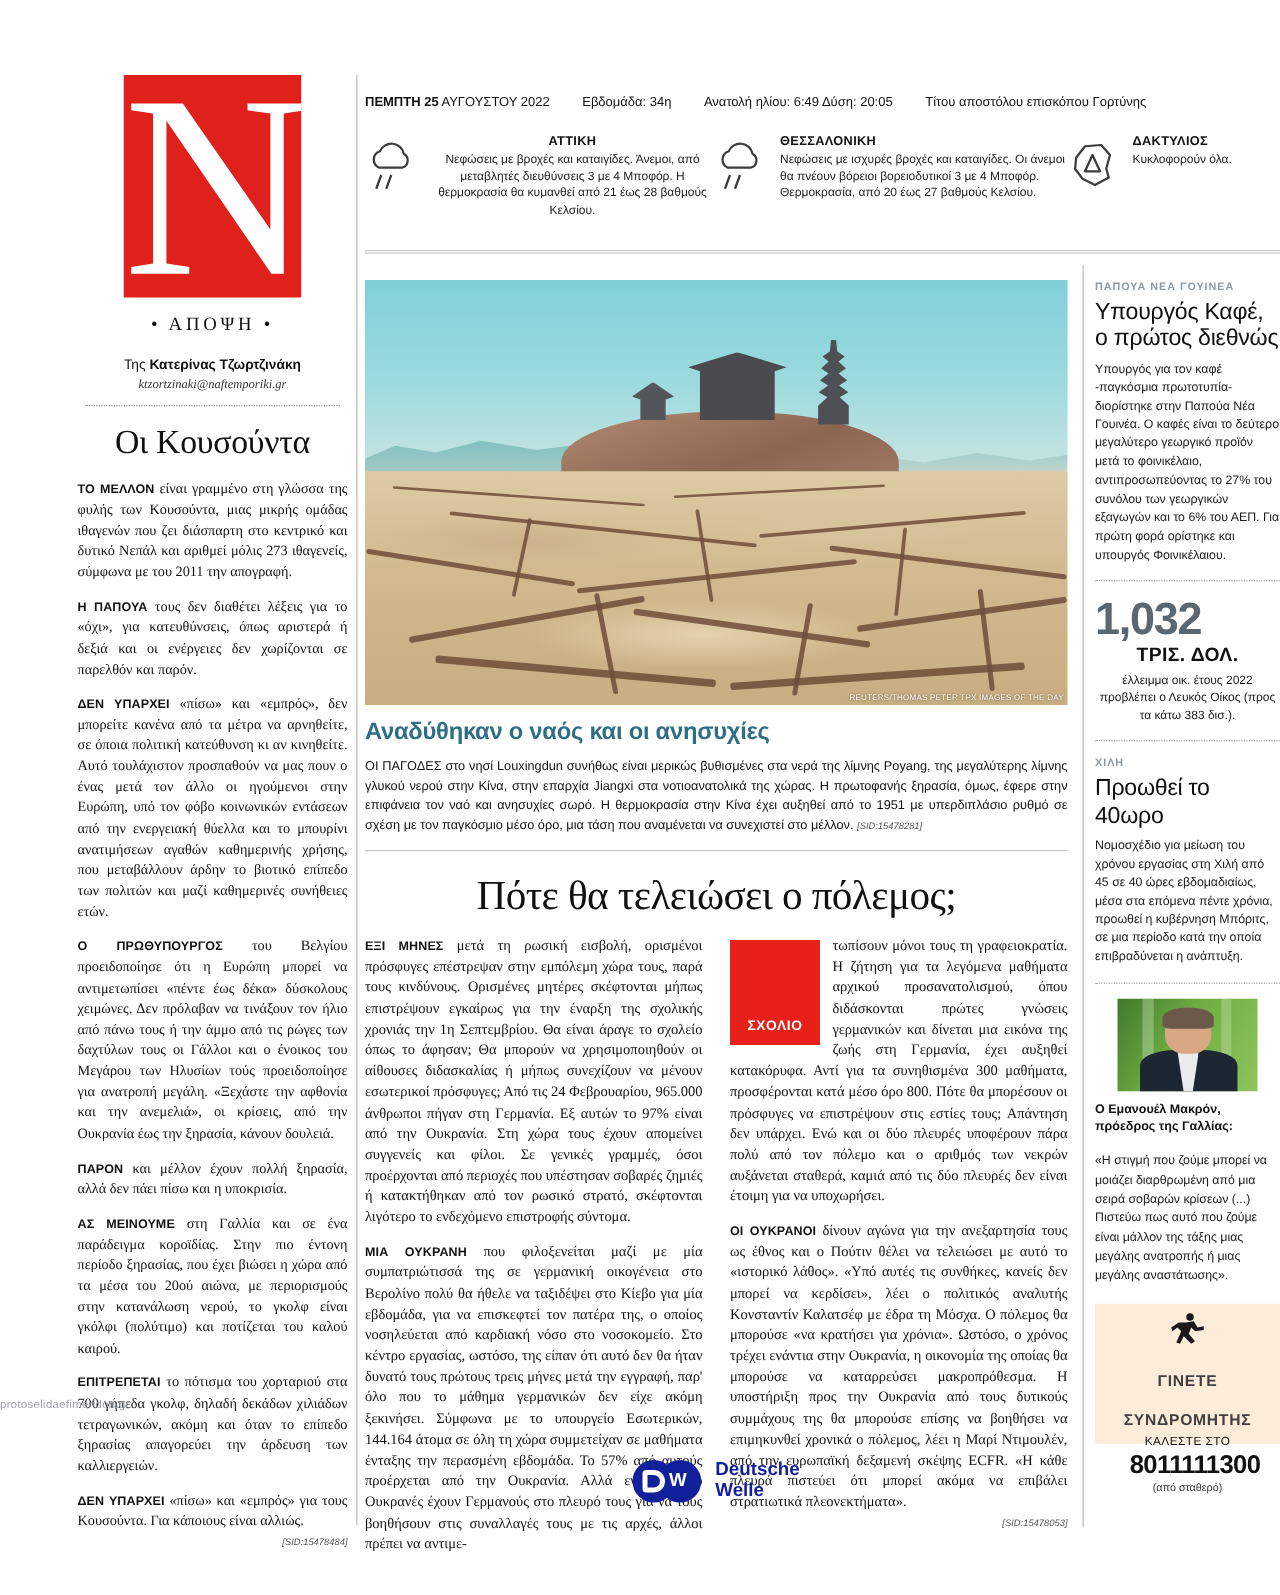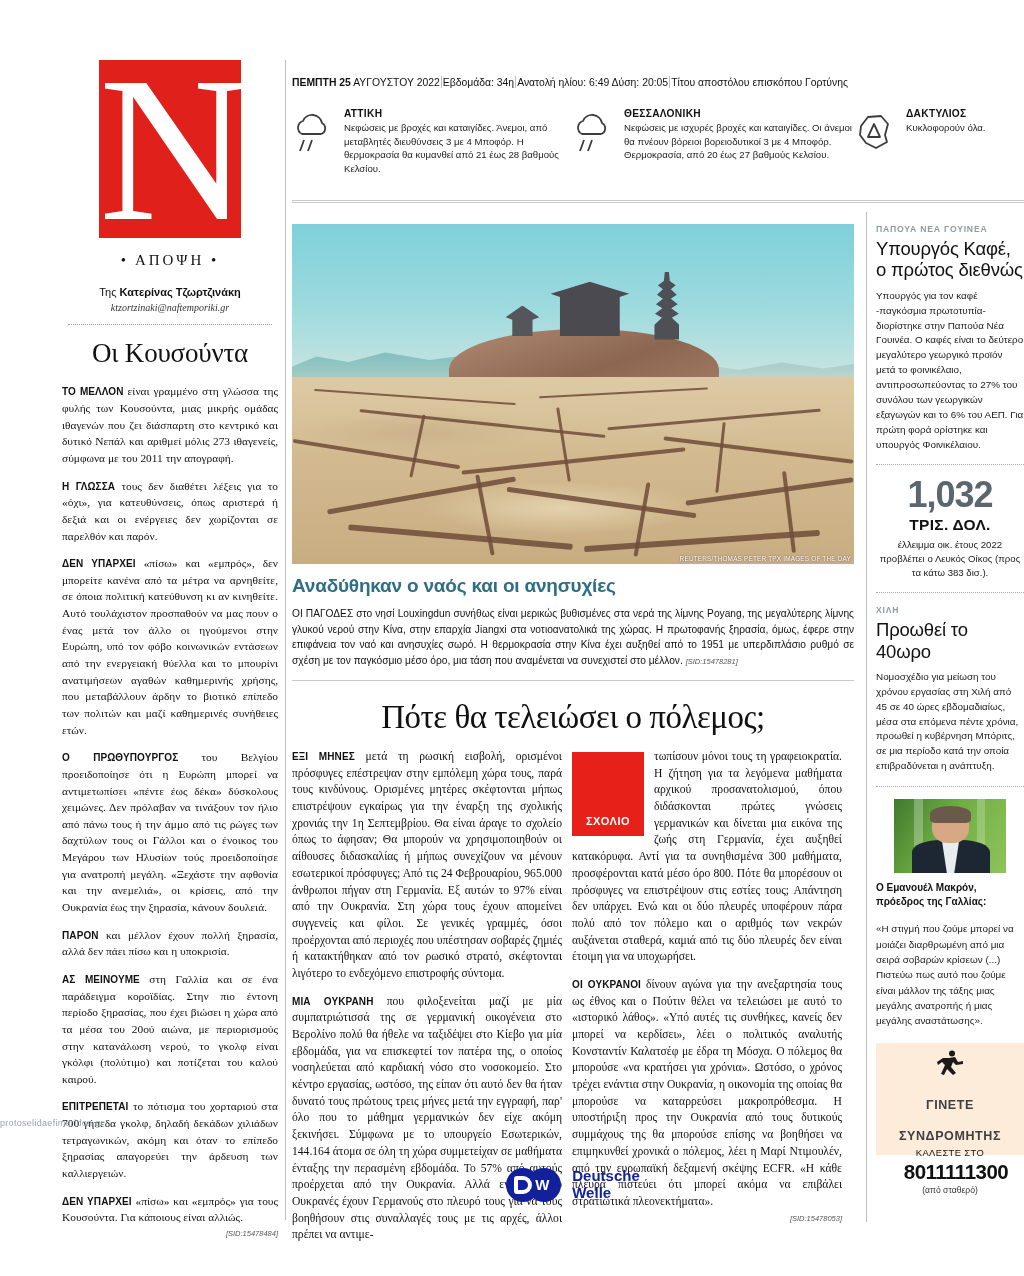--- a/index.html
+++ b/index.html
@@ -124,7 +124,7 @@
     gap: 0;
     white-space: nowrap;
   }
-  .hdr-line .seg { padding: 0 1px; }
+  .hdr-line .seg { padding: 0 13px; }
   .hdr-line .seg:first-child { padding-left: 0; }
   .hdr-line .div {
     width: 1px; height: 12px; background: #bdbdbd;

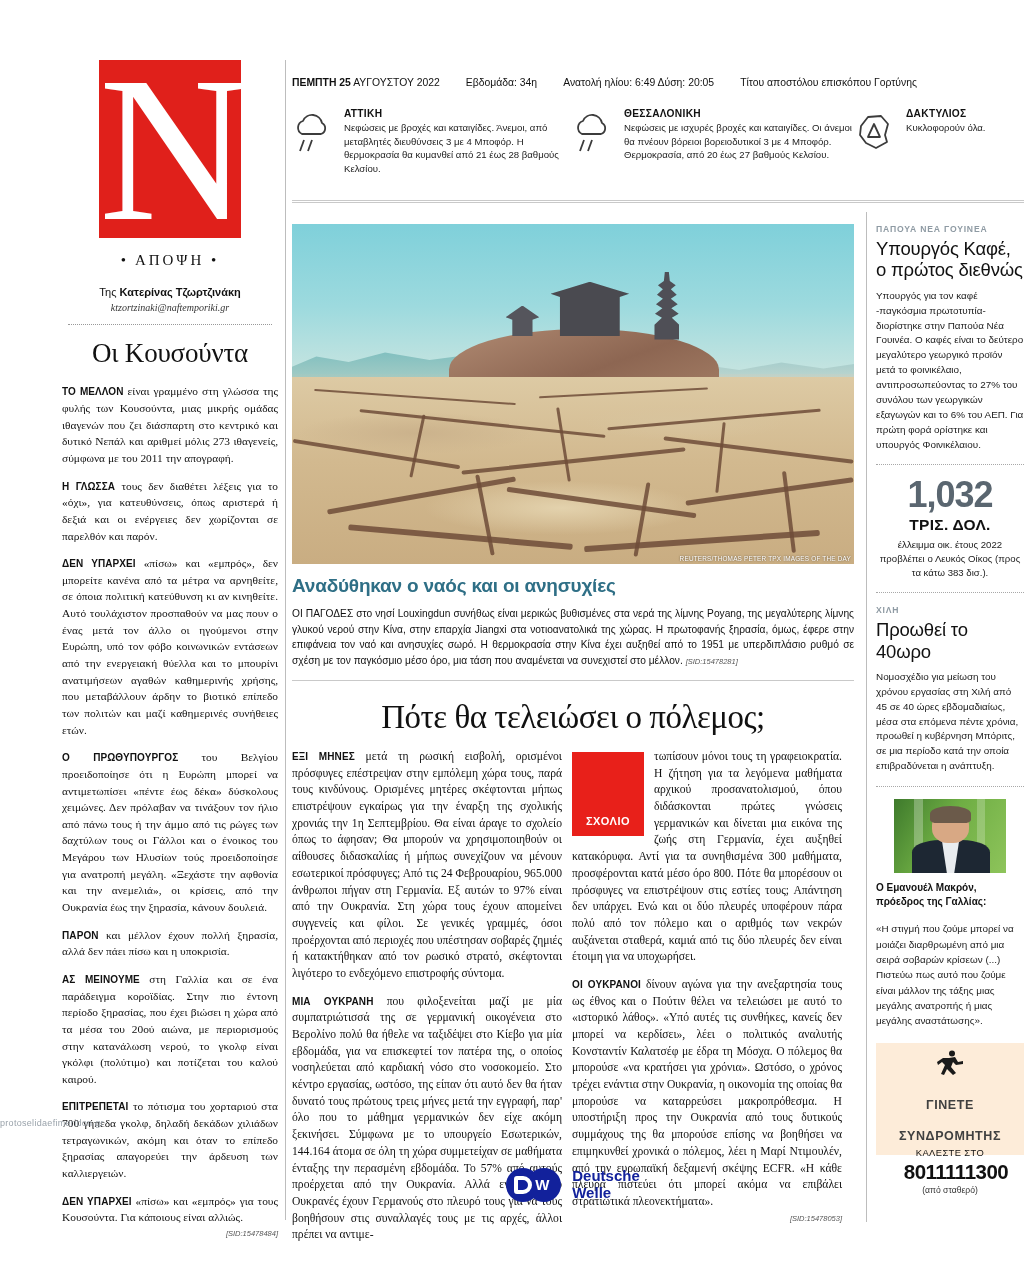--- a/index.html
+++ b/index.html
@@ -139,7 +139,7 @@
     gap: 0;
   }
   .wx { display: flex; gap: 8px; }
-  .wx.attiki { width: 280px; }
+  .wx.attiki { width: 280px; text-align: center; }
   .wx.thess { width: 282px; }
   .wx.dakt { width: 170px; }
   .wx-icon { width: 44px; flex: 0 0 44px; padding-top: 2px; }

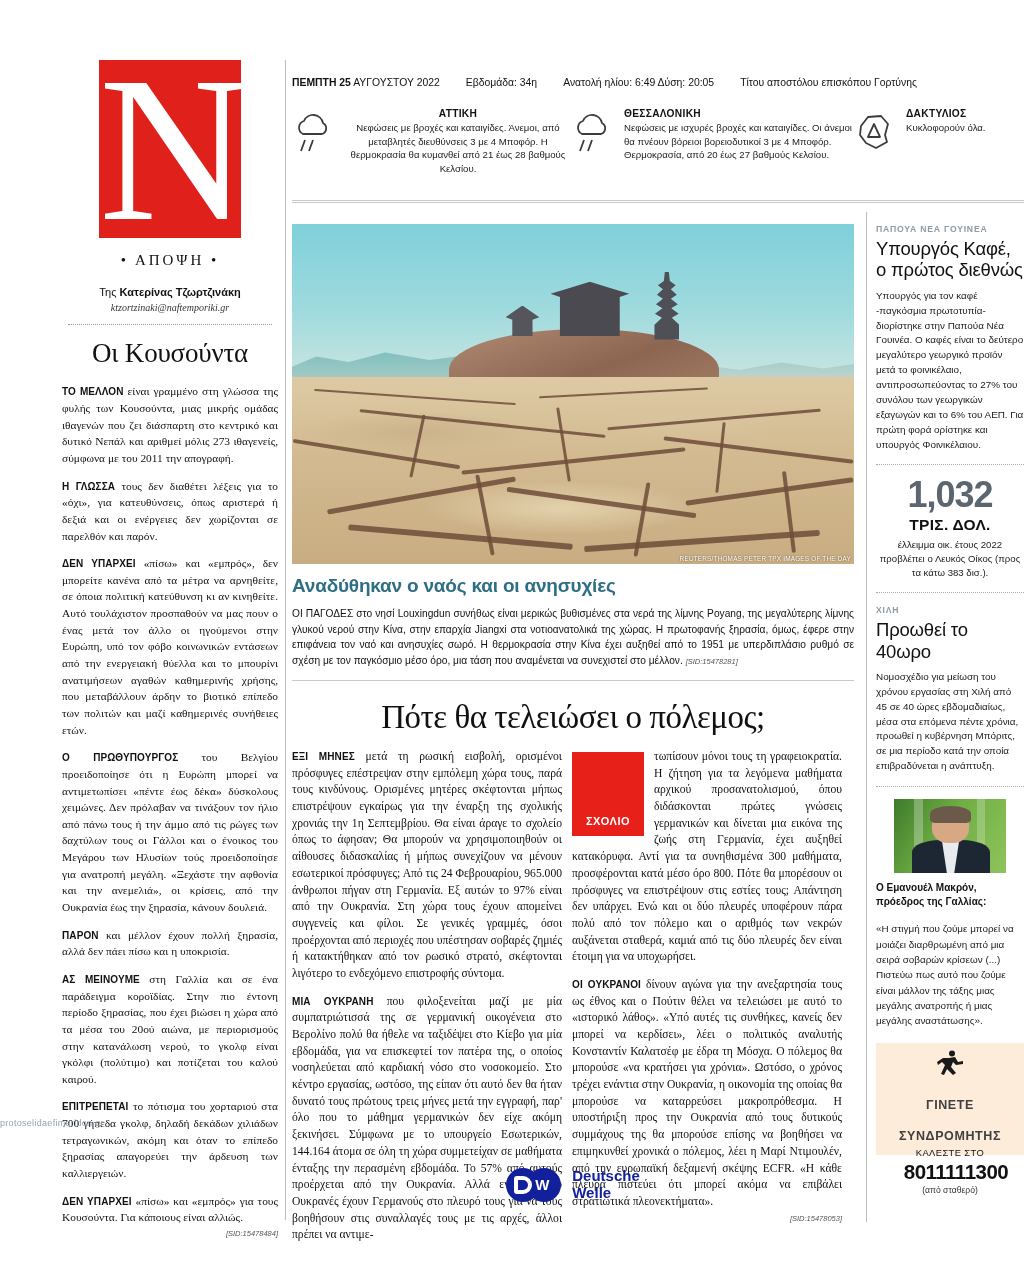--- a/index.html
+++ b/index.html
@@ -443,7 +443,7 @@
     <h1 class="op-title">Οι Κουσούντα</h1>
     <div class="op-body" id="op-body">
         <p><b>ΤΟ ΜΕΛΛΟΝ</b><span> είναι γραμμένο στη γλώσσα της φυλής των Κουσούντα, μιας μικρής ομάδας ιθαγενών που ζει διάσπαρτη στο κεντρικό και δυτικό Νεπάλ και αριθμεί μόλις 273 ιθαγενείς, σύμφωνα με του 2011 την απογραφή.</span></p>
-        <p><b>Η ΓΛΩΣΣΑ</b><span> τους δεν διαθέτει λέξεις για το «όχι», για κατευθύνσεις, όπως αριστερά ή δεξιά και οι ενέργειες δεν χωρίζονται σε παρελθόν και παρόν.</span></p>
+        <p><b>Η ΠΑΠΟΥΑ</b><span> τους δεν διαθέτει λέξεις για το «όχι», για κατευθύνσεις, όπως αριστερά ή δεξιά και οι ενέργειες δεν χωρίζονται σε παρελθόν και παρόν.</span></p>
         <p><b>ΔΕΝ ΥΠΑΡΧΕΙ</b><span> «πίσω» και «εμπρός», δεν μπορείτε κανένα από τα μέτρα να αρνηθείτε, σε όποια πολιτική κατεύθυνση κι αν κινηθείτε. Αυτό τουλάχιστον προσπαθούν να μας πουν ο ένας μετά τον άλλο οι ηγούμενοι στην Ευρώπη, υπό τον φόβο κοινωνικών εντάσεων από την ενεργειακή θύελλα και το μπουρίνι ανατιμήσεων αγαθών καθημερινής χρήσης, που μεταβάλλουν άρδην το βιοτικό επίπεδο των πολιτών και μαζί καθημερινές συνήθειες ετών.</span></p>
         <p><b>Ο ΠΡΩΘΥΠΟΥΡΓΟΣ</b><span> του Βελγίου προειδοποίησε ότι η Ευρώπη μπορεί να αντιμετωπίσει «πέντε έως δέκα» δύσκολους χειμώνες. Δεν πρόλαβαν να τινάξουν τον ήλιο από πάνω τους ή την άμμο από τις ρώγες των δαχτύλων τους οι Γάλλοι και ο ένοικος του Μεγάρου των Ηλυσίων τούς προειδοποίησε για ανατροπή μεγάλη. «Ξεχάστε την αφθονία και την ανεμελιά», οι κρίσεις, από την Ουκρανία έως την ξηρασία, κάνουν δουλειά.</span></p>
         <p><b>ΠΑΡΟΝ</b><span> και μέλλον έχουν πολλή ξηρασία, αλλά δεν πάει πίσω και η υποκρισία.</span></p>

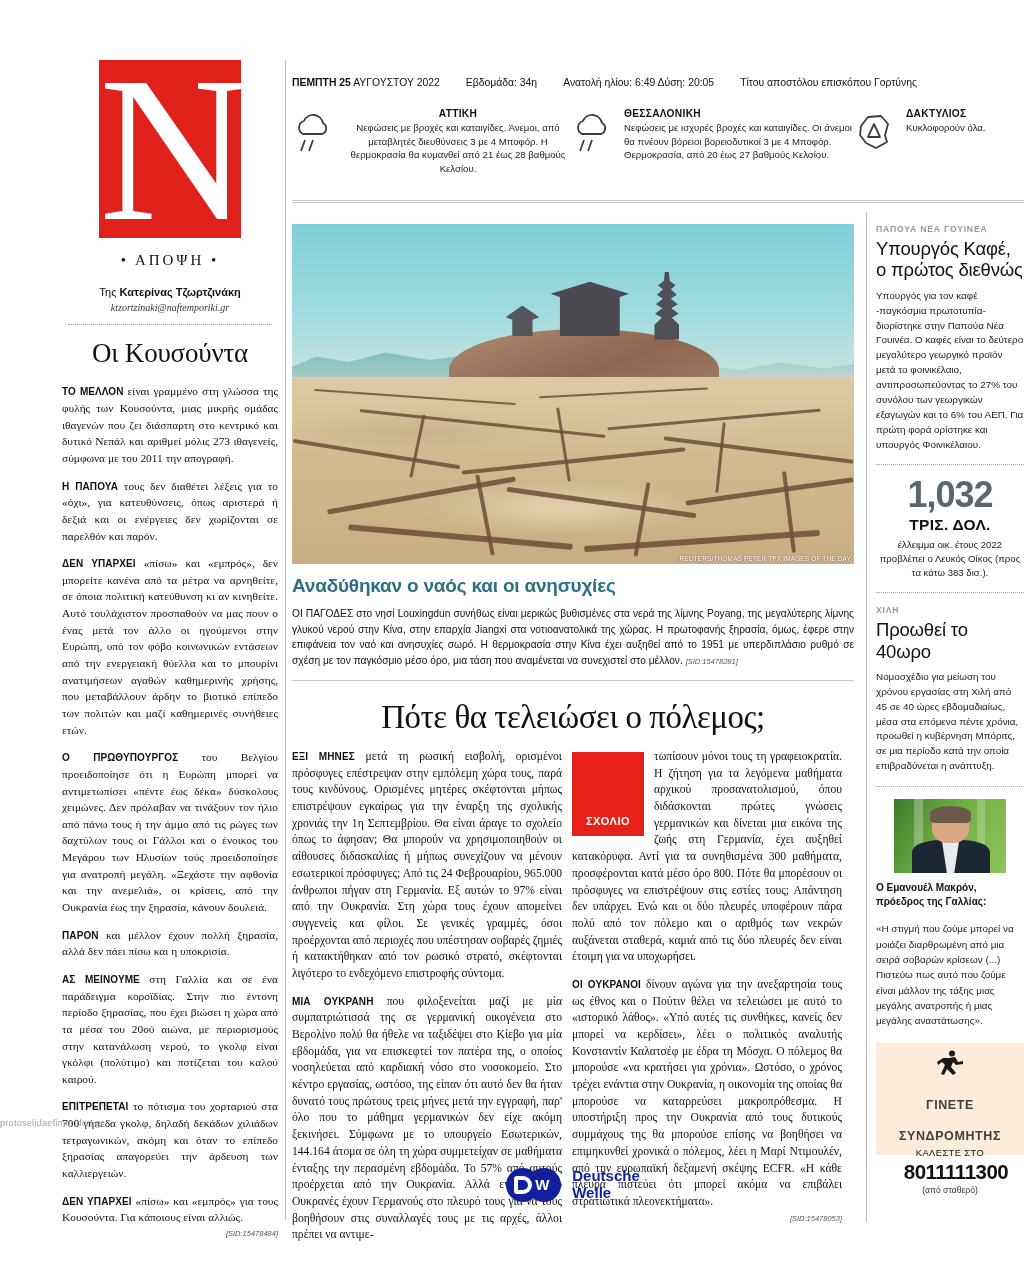--- a/index.html
+++ b/index.html
@@ -338,7 +338,6 @@
   }
   .r-dots { border-top: 1.6px dotted #a8a8a8; margin: 12px 0 12px 0; }
   .bignum {
-    text-align: center;
     font-size: 36px;
     font-weight: 700;
     color: #5a6670;

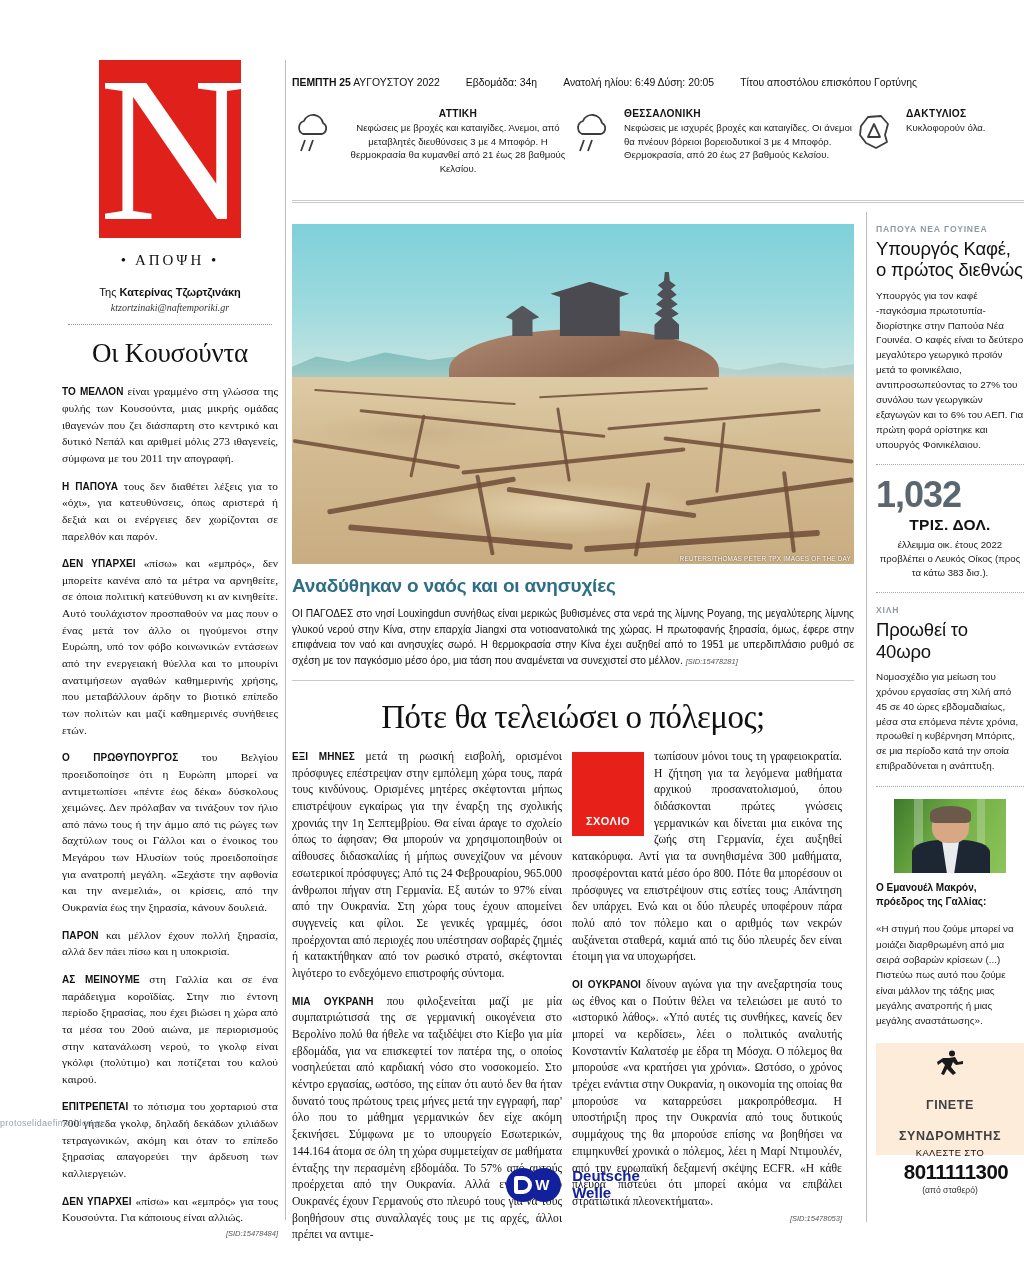--- a/index.html
+++ b/index.html
@@ -256,7 +256,7 @@
   .art-cols {
     margin-top: 13px;
     display: flex;
-    gap: 10px;
+    gap: 22px;
   }
   .art-col { width: 270px; position: relative; }
   .art-col p {

